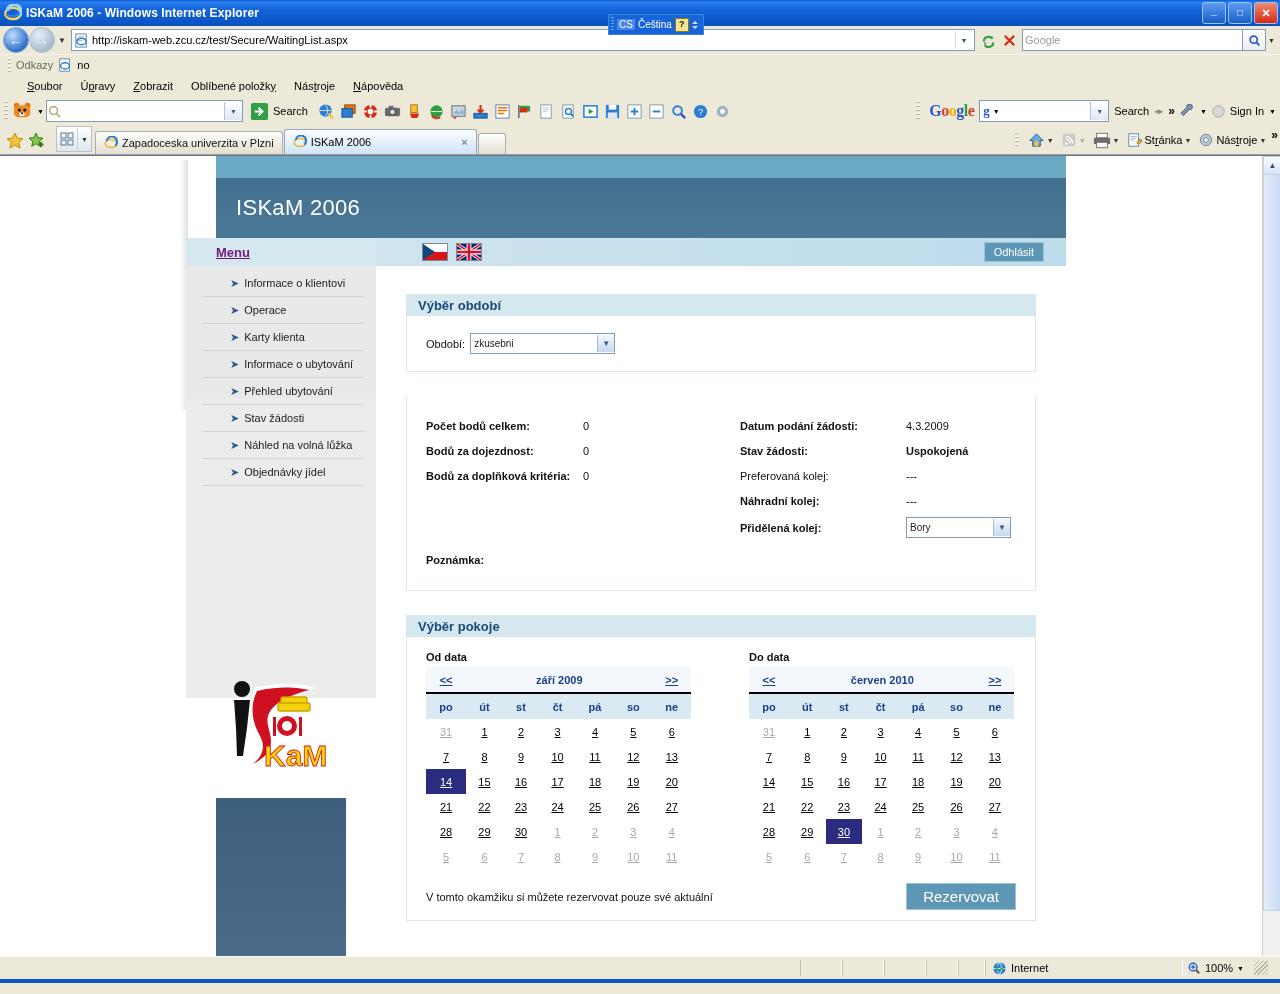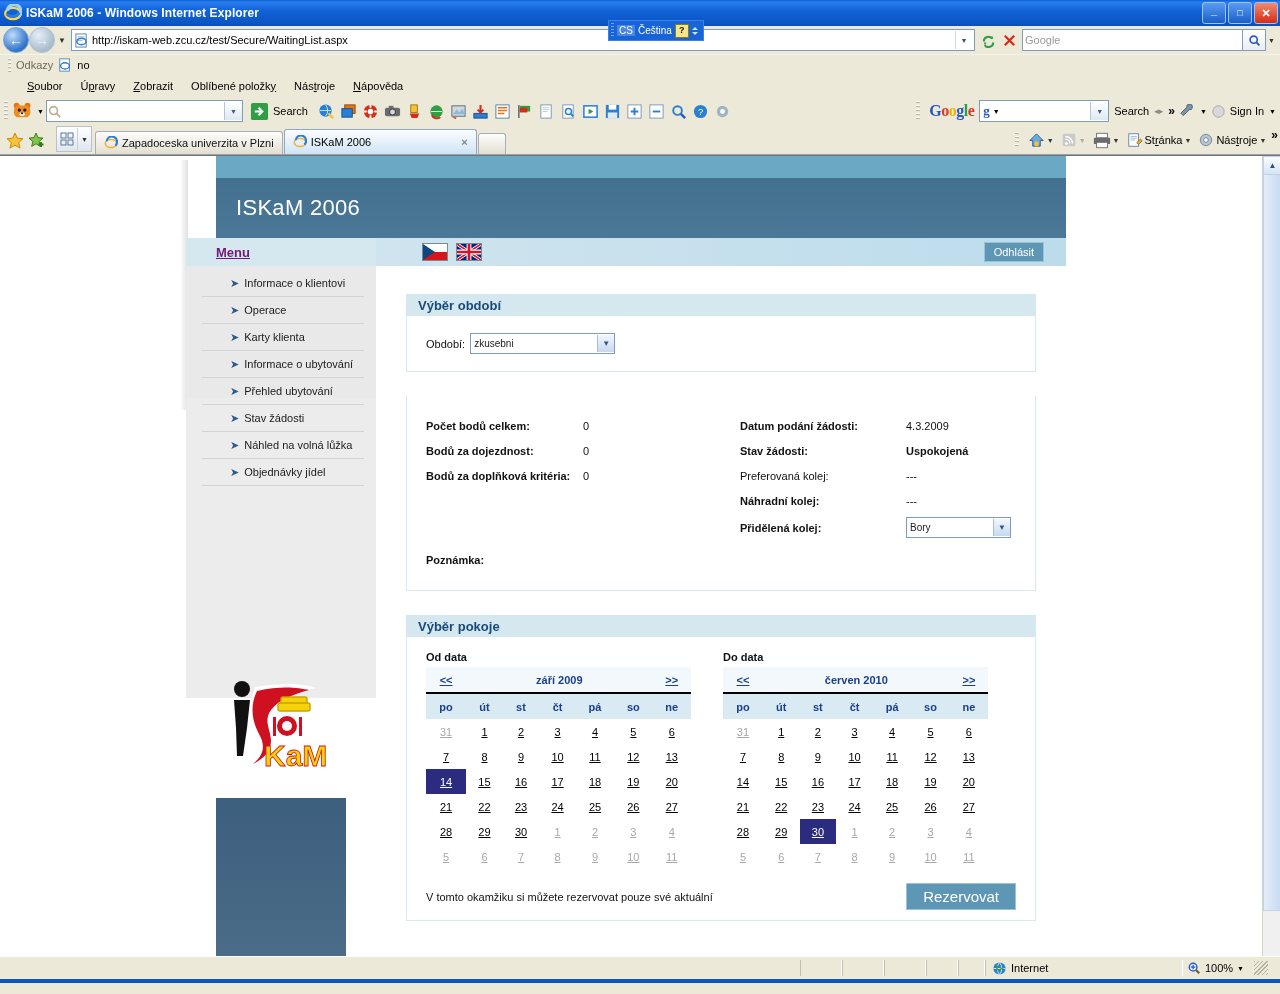--- a/index.html
+++ b/index.html
@@ -19,7 +19,7 @@
   .titlebar .ie-ico{width:18px;height:18px;margin:0 4px 0 4px;flex:none;}
   .titlebar .ttl{color:#fff;font-weight:bold;font-size:12px;letter-spacing:.1px;white-space:nowrap;}
   .lang-box{
-    position:absolute;left:608px;top:20px;height:19px;
+    position:absolute;left:608px;top:14px;height:19px;
     background:#1763d8;display:flex;align-items:center;gap:3px;padding:0 4px 0 2px;
     border:1px solid #3a82ea;
   }

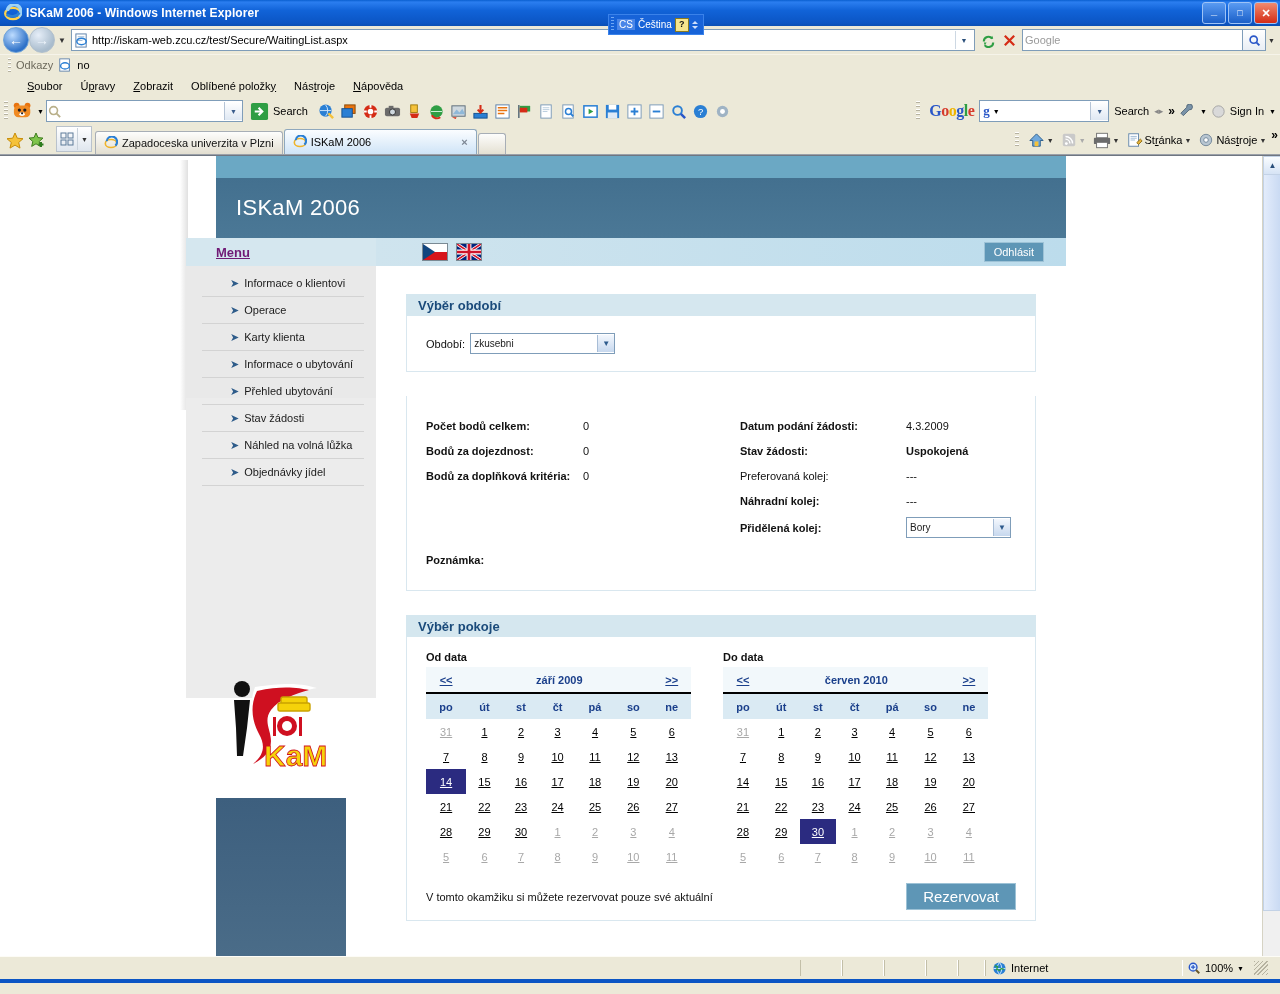--- a/index.html
+++ b/index.html
@@ -133,7 +133,7 @@
   }
   .sel .ar{width:16px;height:17px;margin-left:auto;background:linear-gradient(to bottom,#f3f7fd,#c7d8ee);
     border-left:1px solid #a8bdd6;display:flex;align-items:center;justify-content:center;}
-  .cal-wrap{display:flex;gap:32px;}
+  .cal-wrap{display:flex;gap:58px;}
   .cal-lab{font-size:11px;font-weight:bold;color:#111;margin-bottom:4px;}
   table.cal{border-collapse:collapse;width:265px;font-size:11px;}
   table.cal td,table.cal th{text-align:center;padding:2px 0;height:21px;}

